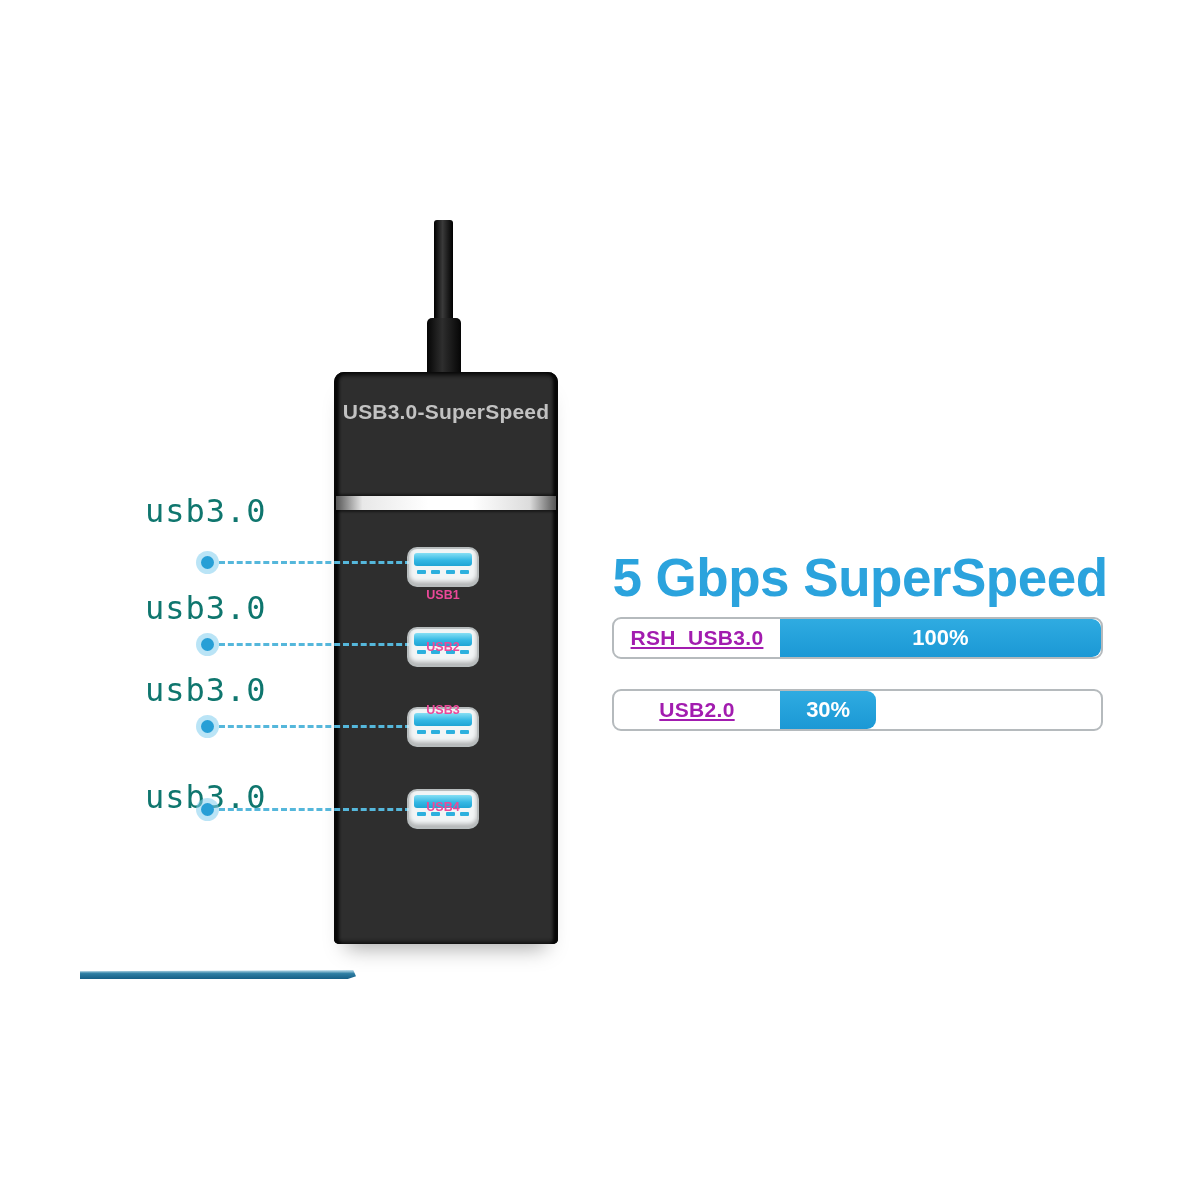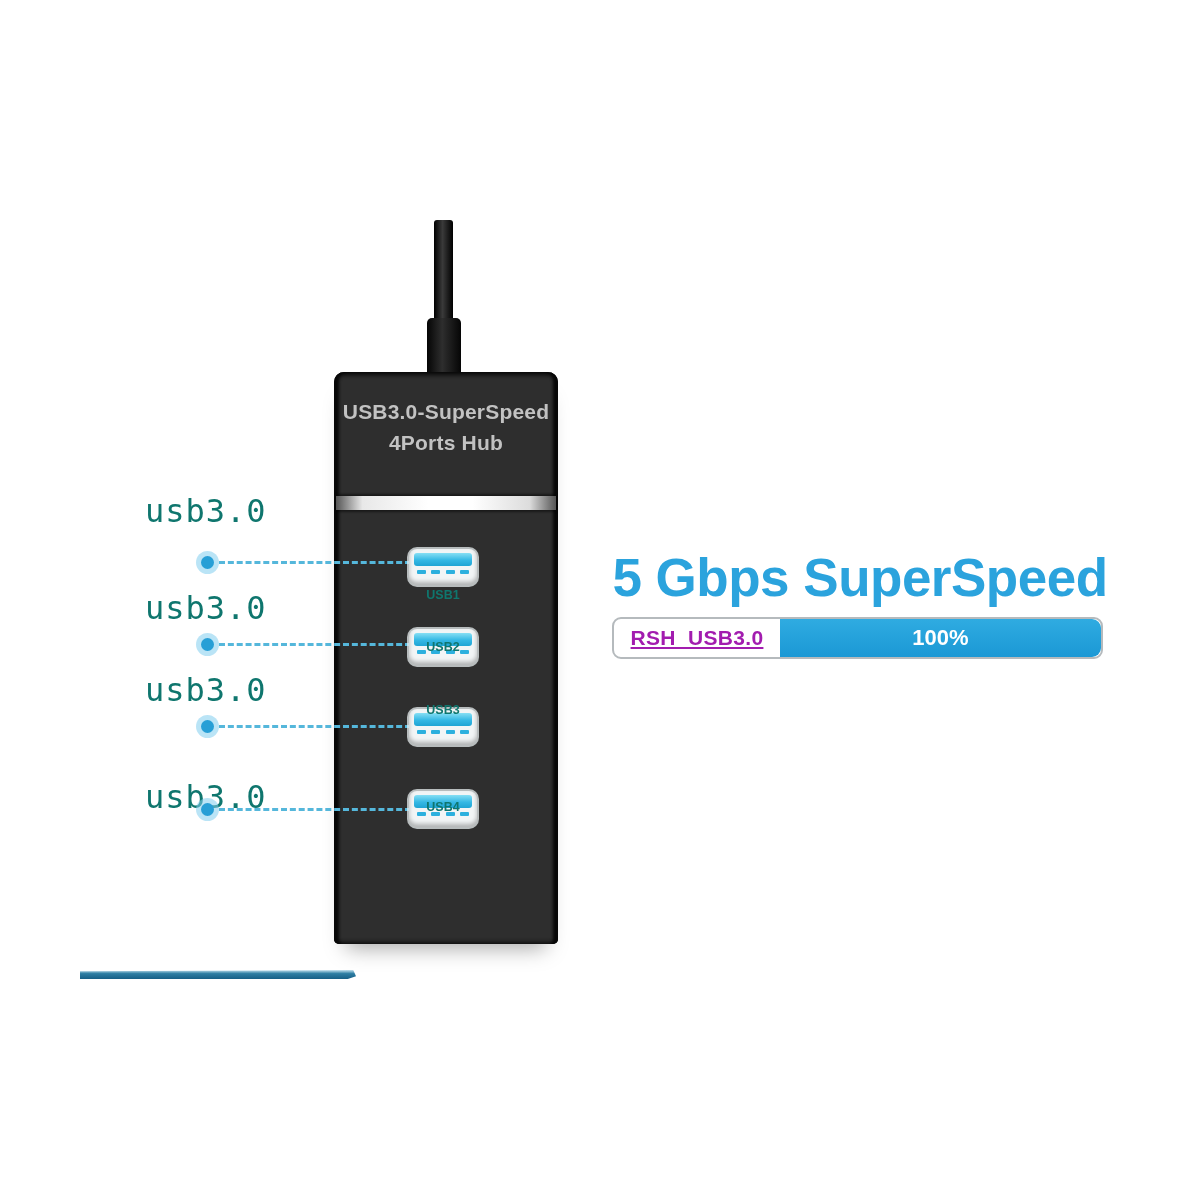--- a/index.html
+++ b/index.html
@@ -130,7 +130,6 @@
   <div class="hub">
     <div class="hub-title">
       <div>USB3.0-SuperSpeed</div>
-      <div>4Ports Hub</div>
     </div>
     <div class="stripe"></div>
   </div>

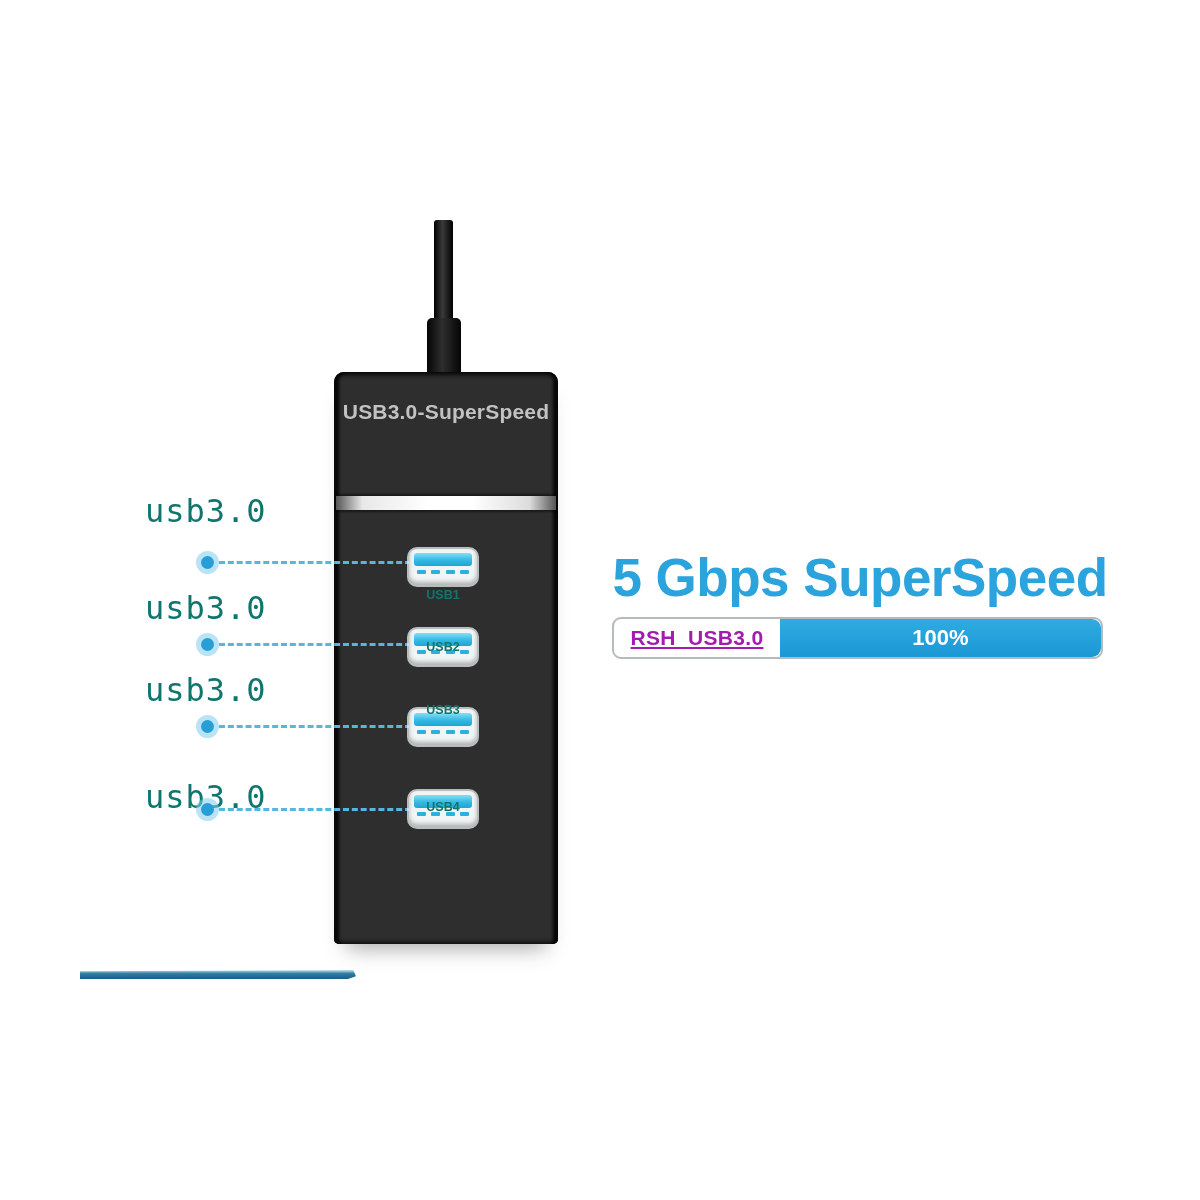--- a/index.html
+++ b/index.html
@@ -60,7 +60,7 @@
   .pin{width:9px;height:4px;background:#2cb0de;border-radius:1px;}
   .port-label{
     position:absolute;left:397px;width:92px;text-align:center;
-    color:#0f766e;font-size:12.5px;font-weight:bold;z-index:3;
+    color:#ec4899;font-size:12.5px;font-weight:bold;z-index:3;
   }
   .p1{top:549px;} .p1l{top:588px;}
   .p2{top:629px;} .p2l{top:640px;}

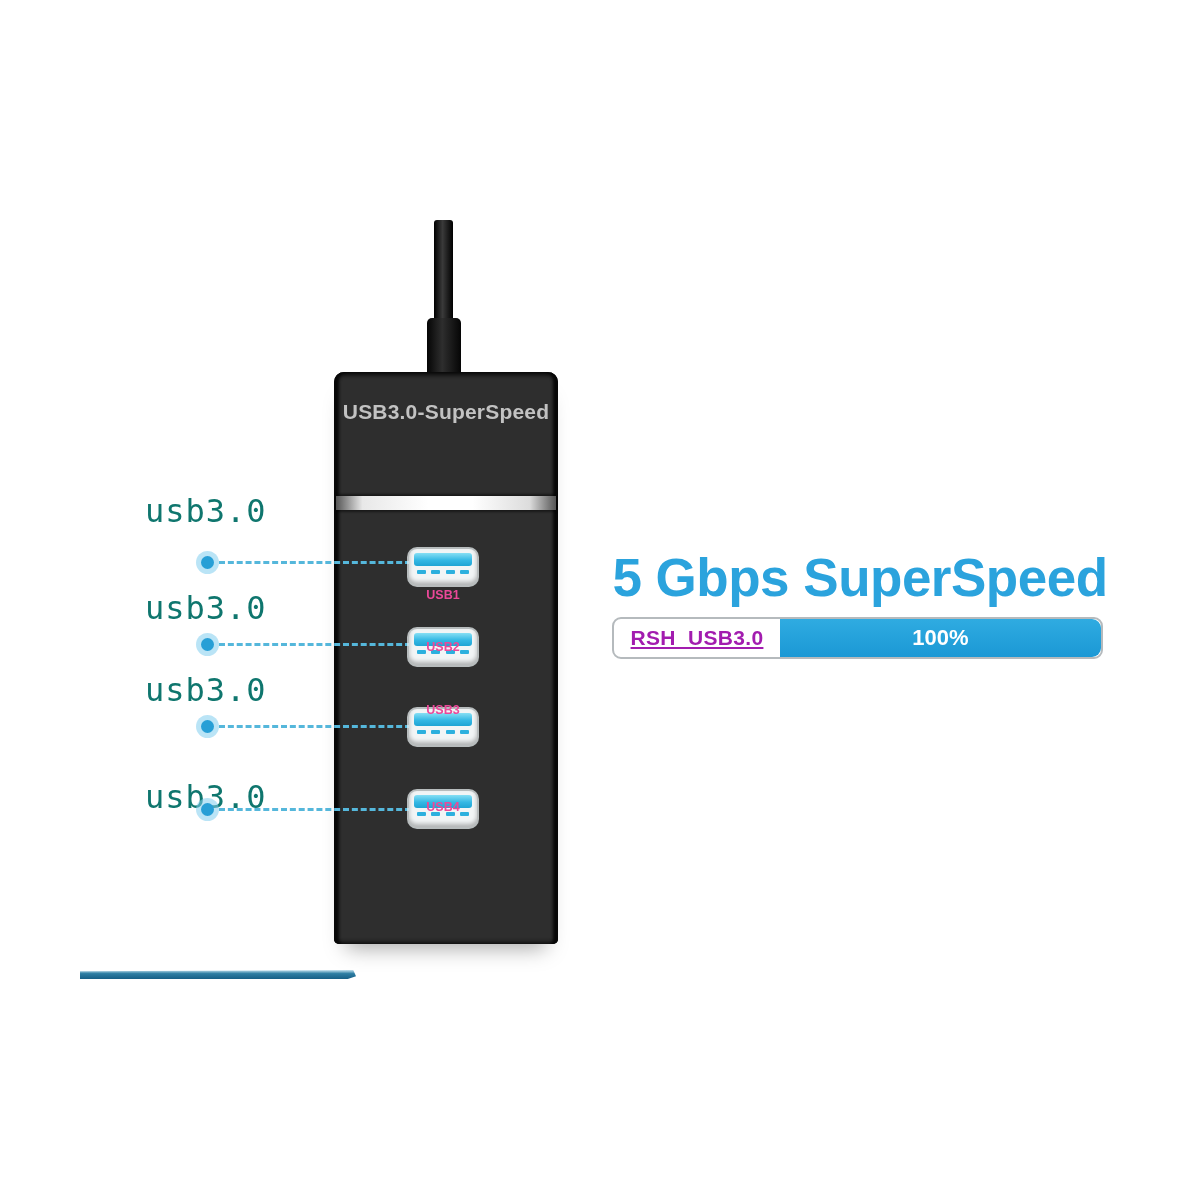--- a/index.html
+++ b/index.html
@@ -204,6 +204,14 @@
     </div>
   </div>
 
+  <div class="bar b2">
+    <div class="bar-label">USB2.0</div>
+    <div class="bar-track">
+      <div class="bar-fill" style="width: 30%;">
+        <span>30%</span>
+      </div>
+    </div>
+  </div>
 
   <div class="underline"></div>
 

